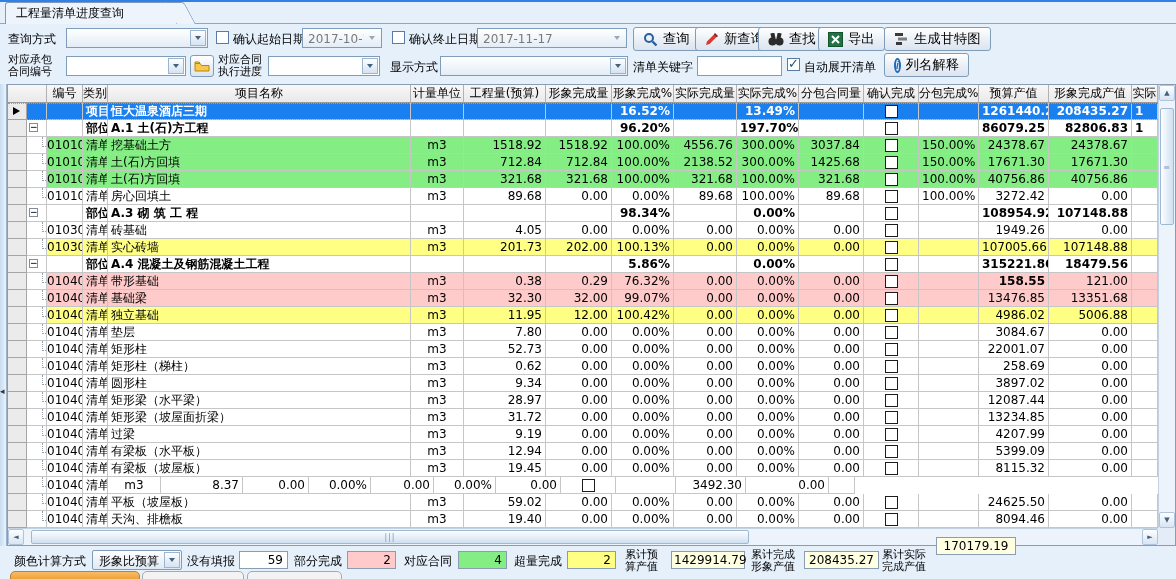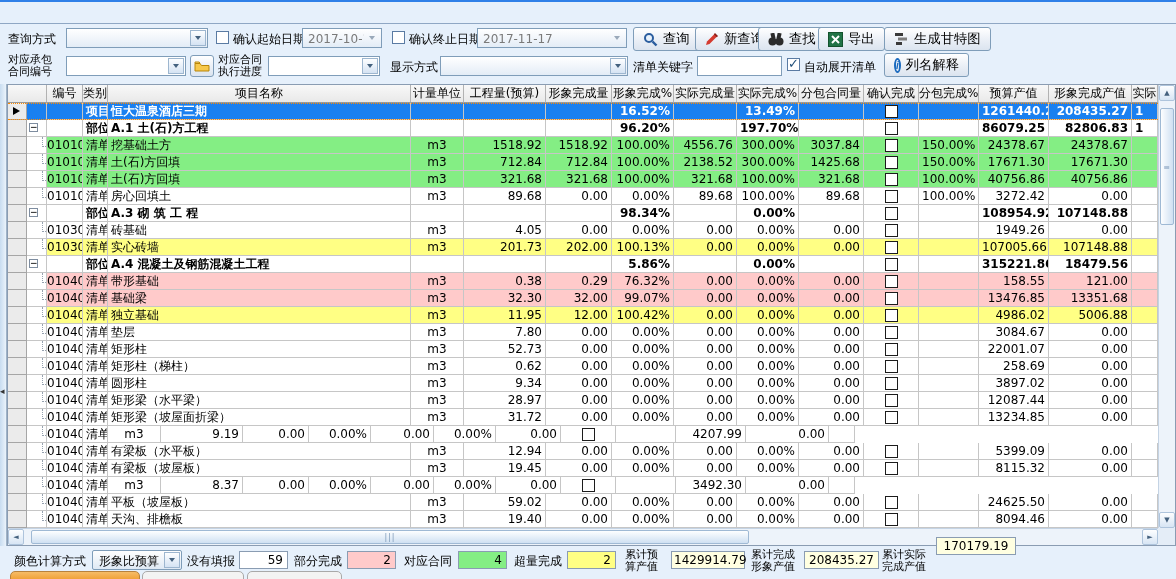--- a/index.html
+++ b/index.html
@@ -86,6 +86,9 @@
 <div class="app">
   <div class="topline"></div>
   <div class="tabline"></div>
+  <div class="tab">
+    <span>工程量清单进度查询</span>
+  </div>
 
   <span class="lbl" style="left:8px;top:32px">查询方式</span>
   <div class="combo dis" style="left:66px;top:28px;width:142px">

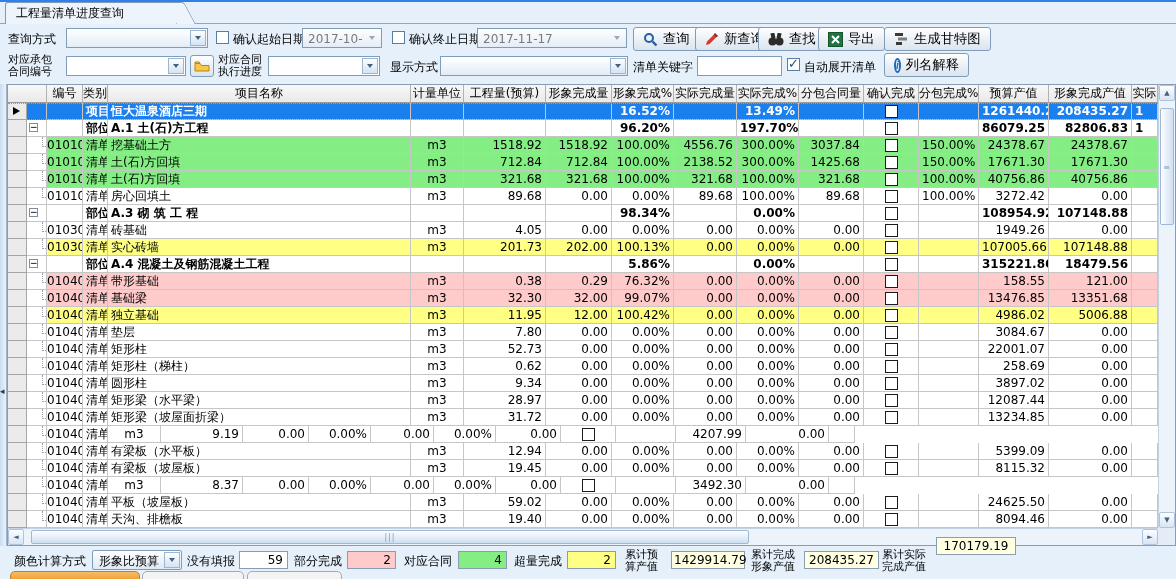--- a/index.html
+++ b/index.html
@@ -447,7 +447,7 @@
           <div class="cell r" style="width: 65px;">0.00</div>
           <div class="cell c" style="width: 55px;"><span class="gcb"></span></div>
           <div class="cell r" style="width: 60px;"></div>
-          <div class="cell r" style="width: 70px;">158.55</div>
+          <div class="cell r" style="width: 70px; font-weight: bold;">158.55</div>
           <div class="cell r" style="width: 83px;">121.00</div>
           <div class="cell l" style="width: 26px;"></div>
         </div>

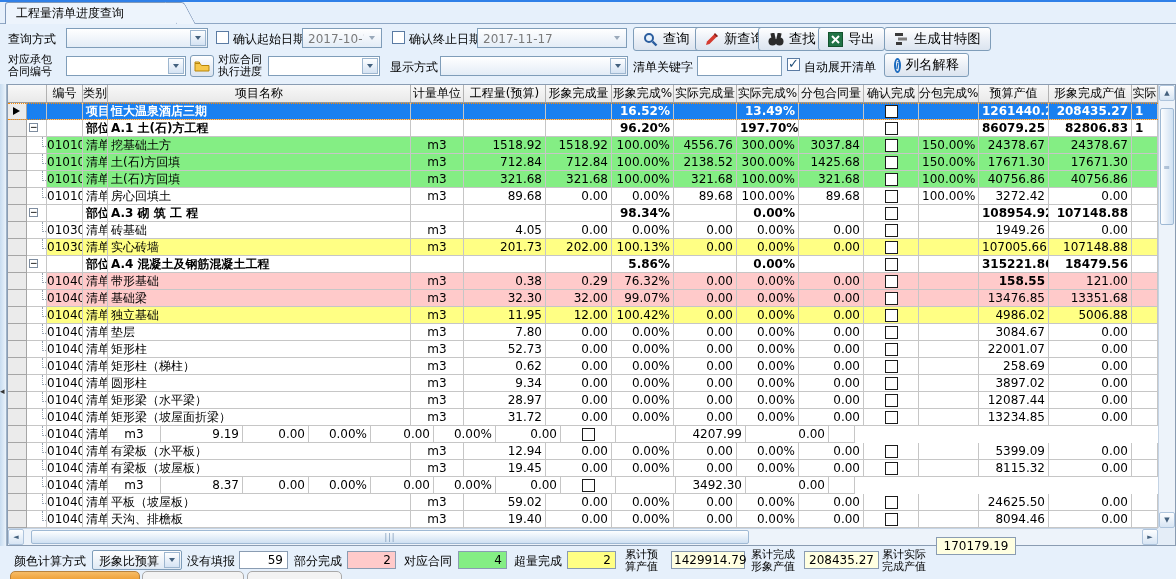--- a/index.html
+++ b/index.html
@@ -626,6 +626,7 @@
           </div>
           <div class="cell c" style="width: 36px;">010403</div>
           <div class="cell l" style="width: 25px;">清单</div>
+          <div class="cell l" style="width: 303px;">过梁</div>
           <div class="cell c" style="width: 53px;">m3</div>
           <div class="cell r" style="width: 82px;">9.19</div>
           <div class="cell r" style="width: 66px;">0.00</div>

